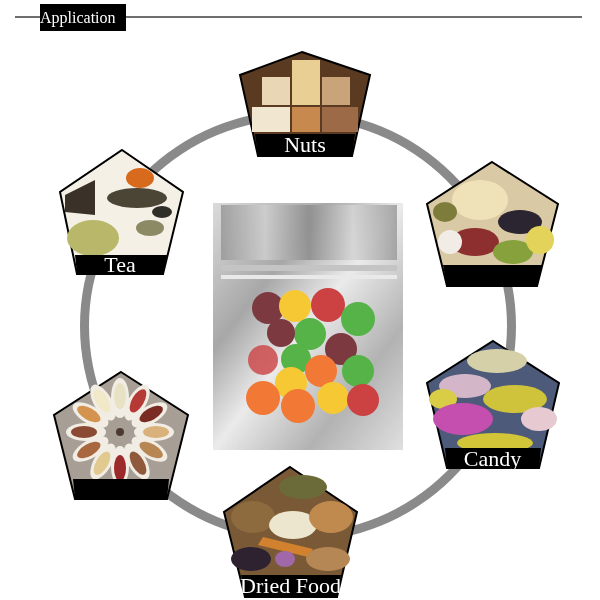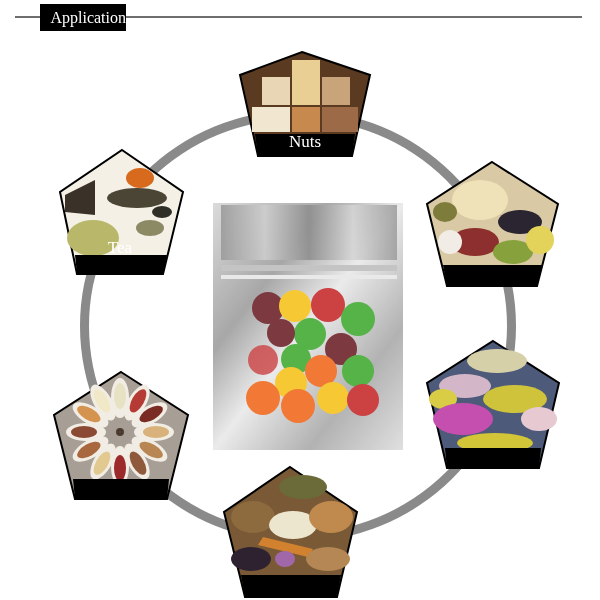--- a/index.html
+++ b/index.html
@@ -8,7 +8,7 @@
 
     .header-line { position: absolute; left: 15px; top: 16px; width: 567px; height: 2px; background: #6e6e6e; }
     .header-box { position: absolute; left: 40px; top: 4px; width: 86px; height: 27px; background: #000;
-                  color: #fff; font-size: 16px; line-height: 27px; text-align: right; }
+                  color: #fff; font-size: 16px; line-height: 27px; text-align: left; }
 
     .ring { position: absolute; left: 80px; top: 110px; width: 436px; height: 432px;
             border: 9px solid #8a8a8a; border-radius: 50%; box-sizing: border-box; }

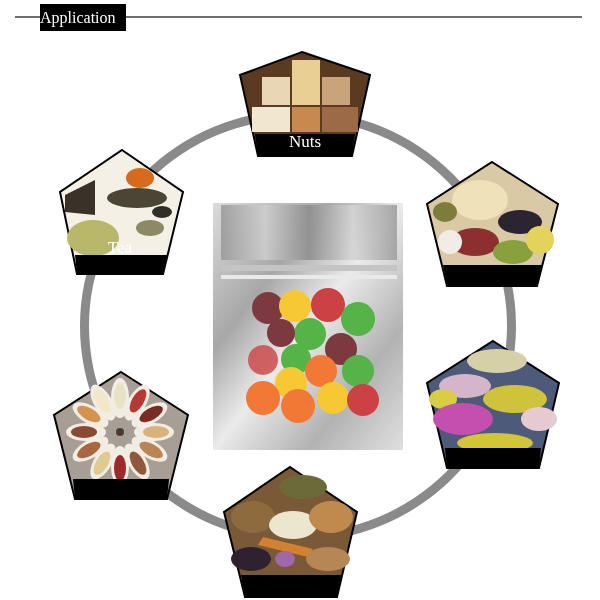--- a/index.html
+++ b/index.html
@@ -16,7 +16,7 @@
     .pentagon { position: absolute; }
     .pentagon svg { display: block; overflow: visible; }
     .pent-label { position: absolute; left: 0; width: 100%; text-align: center; color: #fff;
-                  font-size: 17px; font-family: "Liberation Serif", "DejaVu Serif", serif; }
+                  font-size: 22px; font-family: "Liberation Serif", "DejaVu Serif", serif; }
 
     .pouch { position: absolute; left: 213px; top: 203px; width: 190px; height: 247px; }
   </style>

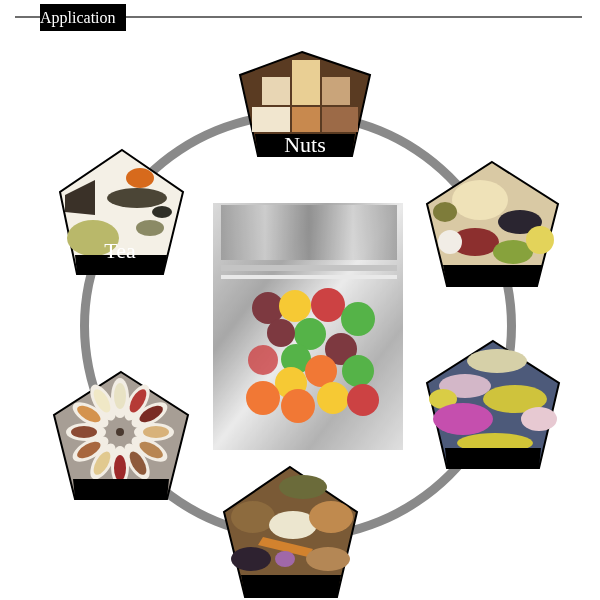--- a/index.html
+++ b/index.html
@@ -96,7 +96,7 @@
     <ellipse cx="107" cy="62" rx="10" ry="6" fill="#2f2f27"></ellipse>
     <polygon points="20,105 112,105 108,124 22,124" fill="#000"></polygon>
   </svg>
-  <div class="pent-label" style="top:88px;">Tea</div>
+  <div class="pent-label" style="top:102px;">Tea</div>
 </div>
 
 <div class="pentagon" style="left:425px; top:162px; width:135px; height:125px;">

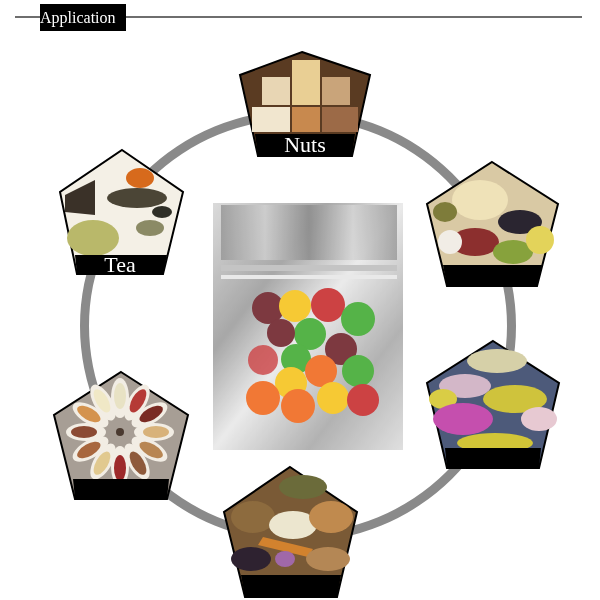--- a/index.html
+++ b/index.html
@@ -125,6 +125,7 @@
     <ellipse cx="70" cy="102" rx="38" ry="10" fill="#d2c537"></ellipse>
     <polygon points="20,107 116,107 114,127 22,127" fill="#000"></polygon>
   </svg>
+  <div class="pent-label" style="top:105px;">Candy</div>
 </div>
 
 <div class="pentagon" style="left:53px; top:372px; width:136px; height:128px;">

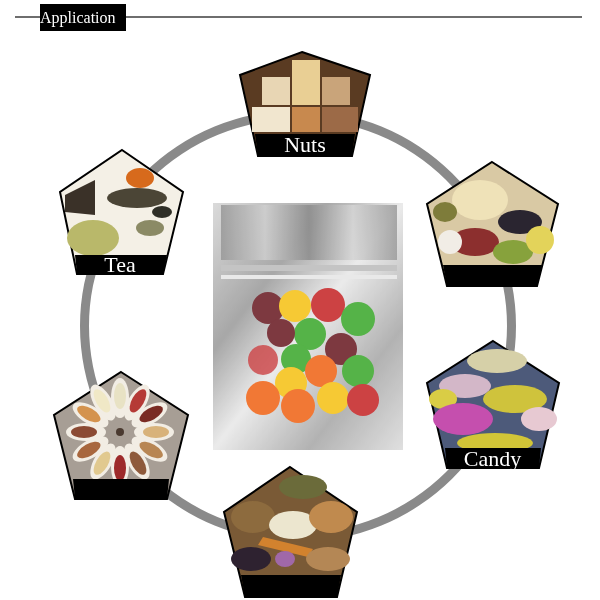--- a/index.html
+++ b/index.html
@@ -179,6 +179,7 @@
     <ellipse cx="105" cy="92" rx="22" ry="12" fill="#b48755"></ellipse>
     <polygon points="18,108 118,108 114,130 22,130" fill="#000"></polygon>
   </svg>
+  <div class="pent-label" style="top:106px;">Dried Food</div>
 </div>
 
 </body></html>

